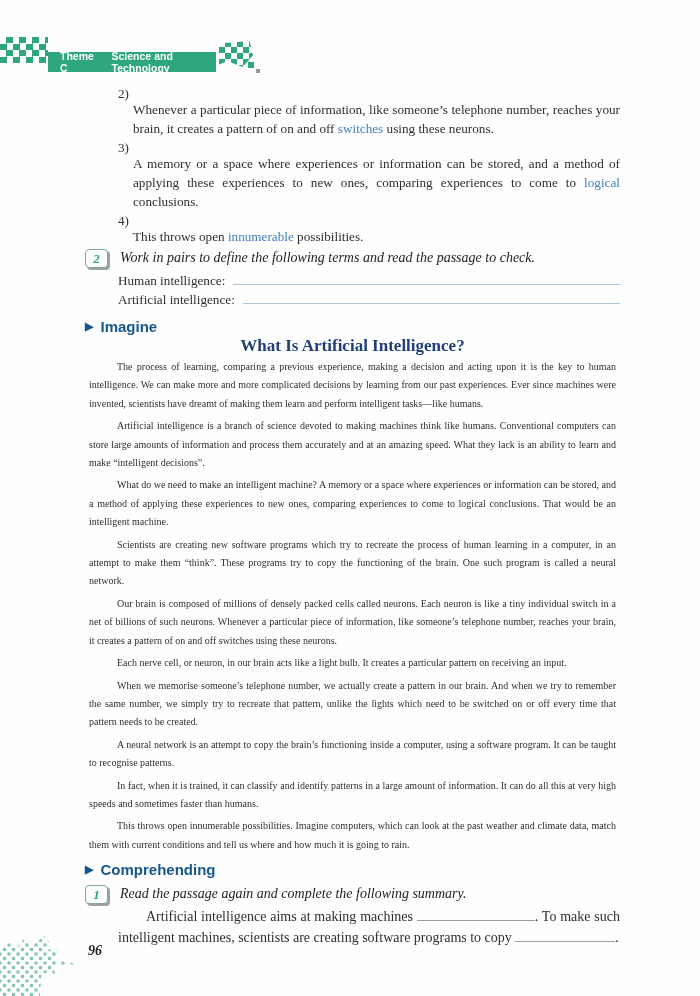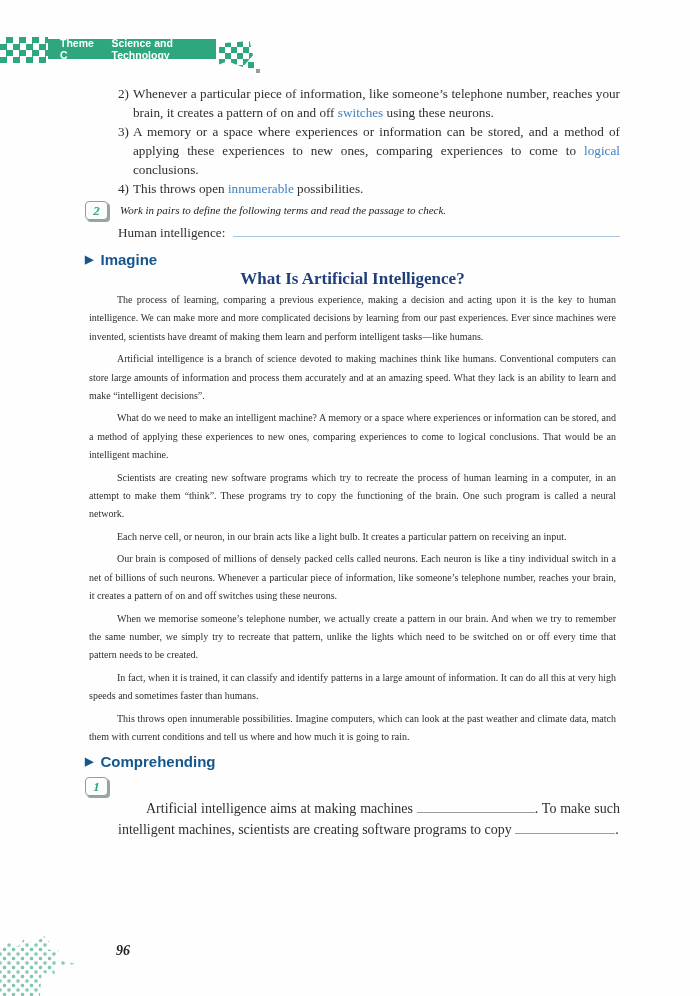--- a/index.html
+++ b/index.html
@@ -10,7 +10,7 @@
   .checker-left{position:absolute;left:0;top:37px;width:48px;height:26px;
     background-image:repeating-conic-gradient(#2ea77e 0 90deg, transparent 0 180deg);
     background-size:13px 13px;}
-  .banner{position:absolute;left:48px;top:39px;width:168px;height:20px;background:#2ea77e;
+  .banner{position:absolute;left:48px;top:52px;width:168px;height:20px;background:#2ea77e;
     display:flex;align-items:center;padding-left:12px;box-sizing:border-box;
     font-family:"Liberation Sans",sans-serif;font-weight:bold;font-size:10.5px;color:#fff;}
   .banner .gap{width:16px;}

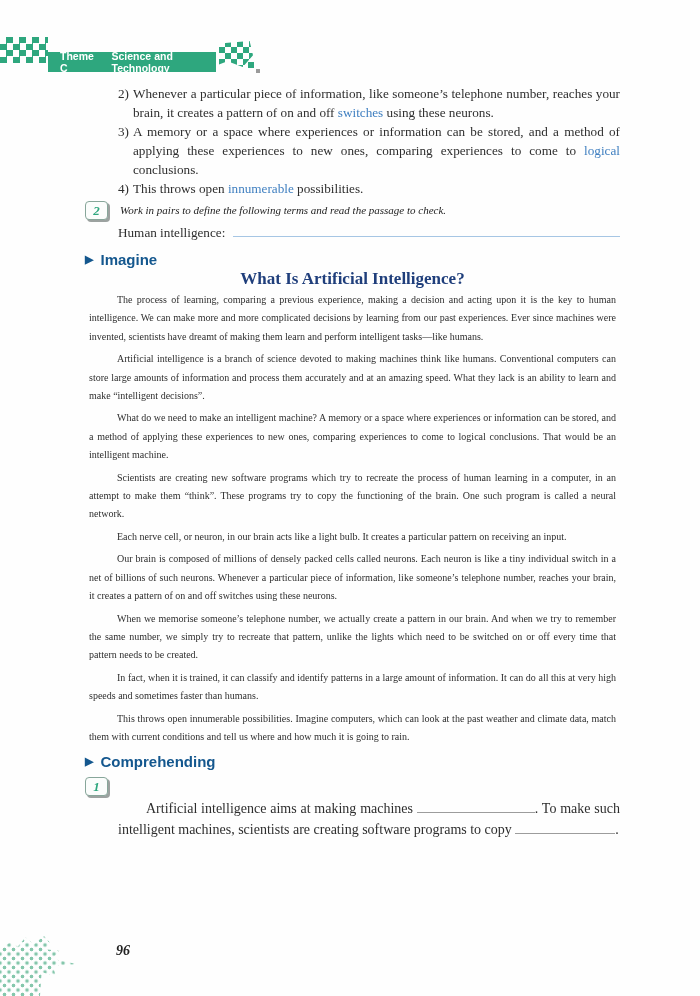--- a/index.html
+++ b/index.html
@@ -26,7 +26,7 @@
 
   .li{display:flex;line-height:19px;font-size:13.2px;}
   .num{width:15px;margin-left:33px;flex:none;}
-  .litext{flex:1;text-align:justify;}
+  .litext{flex:1;text-align:justify;margin-top:16px;}
   .kw{color:#3f7fc0;}
 
   .exercise{margin-top:2px;}

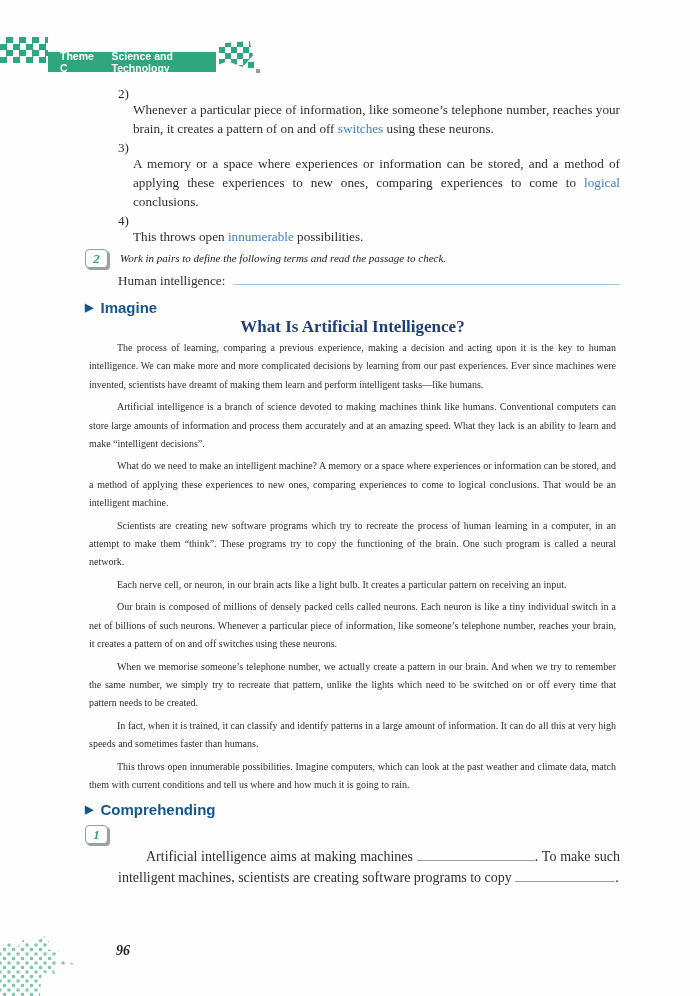--- a/index.html
+++ b/index.html
@@ -35,7 +35,7 @@
     width:21px;height:17px;margin-top:1px;border:1.4px solid #87a69a;border-radius:4px;
     background:#fbfdfc;box-shadow:2px 2px 0 rgba(75,85,82,.55);
     color:#2ea77e;font-style:italic;font-weight:bold;font-size:13px;}
-  .instr{margin-left:12px;font-style:italic;font-size:11px;line-height:20px;color:#222;}
+  .instr{margin-left:12px;font-style:italic;font-size:14px;line-height:20px;color:#222;}
 
   .fields{margin-left:33px;}
   .field{display:flex;align-items:baseline;height:19px;font-size:13.2px;}

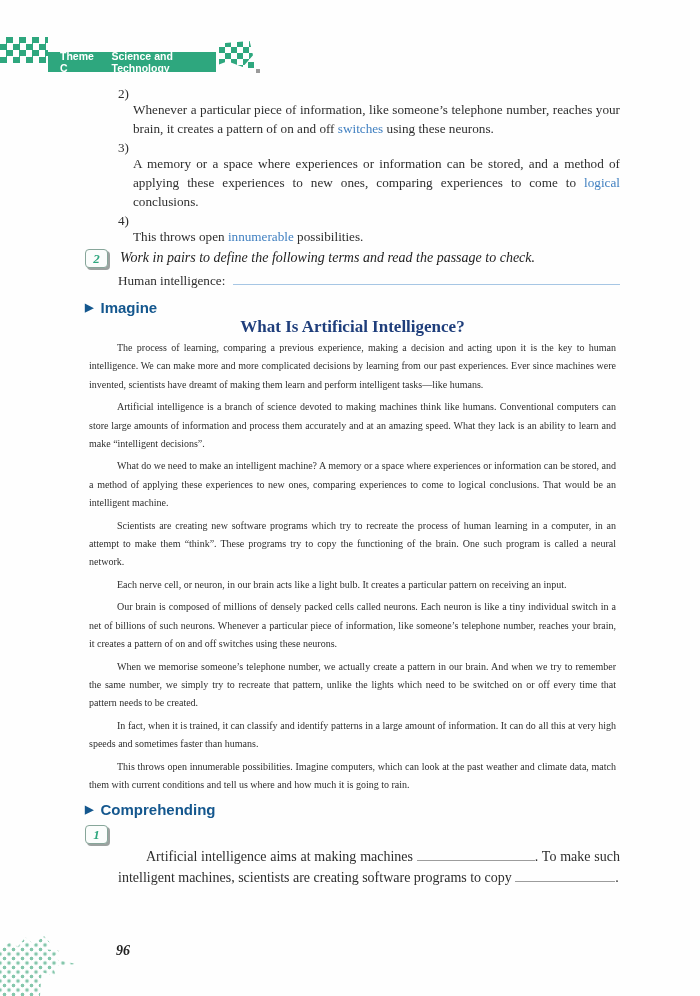--- a/index.html
+++ b/index.html
@@ -110,6 +110,10 @@
             <span class="flabel">Human intelligence:</span>
             <span class="fline"></span>
           </div>
+          <div class="field">
+            <span class="flabel">Artificial intelligence:</span>
+            <span class="fline"></span>
+          </div>
         </div>
     </div>
 

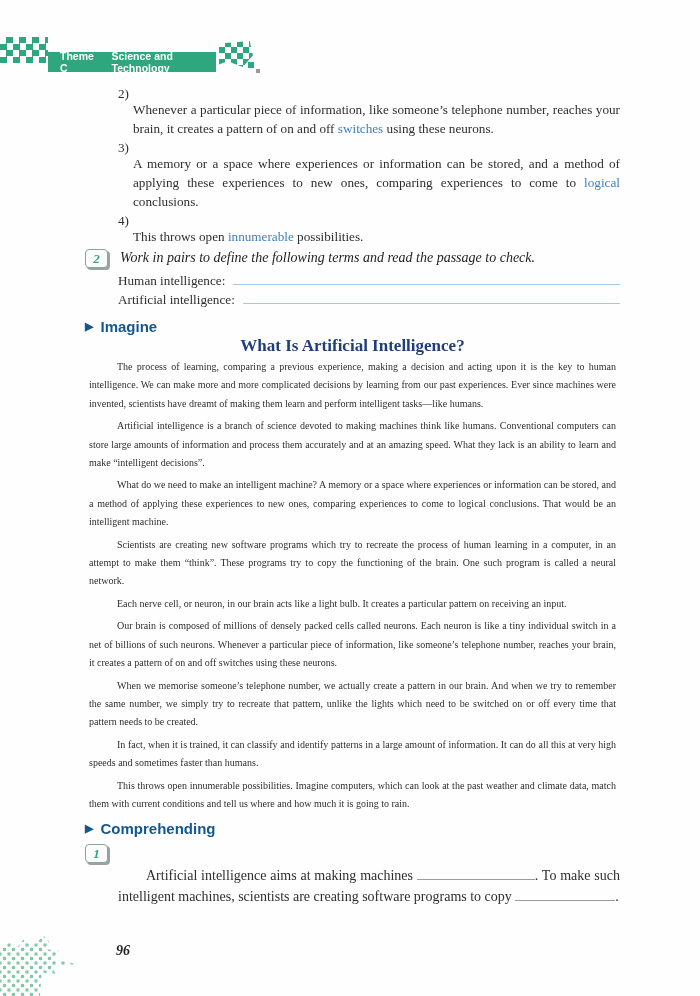--- a/index.html
+++ b/index.html
@@ -127,8 +127,8 @@
         <p class="para">Artificial intelligence is a branch of science devoted to making machines think like humans. Conventional computers can store large amounts of information and process them accurately and at an amazing speed. What they lack is an ability to learn and make “intelligent decisions”.</p>
         <p class="para">What do we need to make an intelligent machine? A memory or a space where experiences or information can be stored, and a method of applying these experiences to new ones, comparing experiences to come to logical conclusions. That would be an intelligent machine.</p>
         <p class="para">Scientists are creating new software programs which try to recreate the process of human learning in a computer, in an attempt to make them “think”. These programs try to copy the functioning of the brain. One such program is called a neural network.</p>
+        <p class="para">Our brain is composed of millions of densely packed cells called neurons. Each neuron is like a tiny individual switch in a net of billions of such neurons. Whenever a particular piece of information, like someone’s telephone number, reaches your brain, it creates a pattern of on and off switches using these neurons.</p>
         <p class="para">Each nerve cell, or neuron, in our brain acts like a light bulb. It creates a particular pattern on receiving an input.</p>
-        <p class="para">Our brain is composed of millions of densely packed cells called neurons. Each neuron is like a tiny individual switch in a net of billions of such neurons. Whenever a particular piece of information, like someone’s telephone number, reaches your brain, it creates a pattern of on and off switches using these neurons.</p>
         <p class="para">When we memorise someone’s telephone number, we actually create a pattern in our brain. And when we try to remember the same number, we simply try to recreate that pattern, unlike the lights which need to be switched on or off every time that pattern needs to be created.</p>
         <p class="para">In fact, when it is trained, it can classify and identify patterns in a large amount of information. It can do all this at very high speeds and sometimes faster than humans.</p>
         <p class="para">This throws open innumerable possibilities. Imagine computers, which can look at the past weather and climate data, match them with current conditions and tell us where and how much it is going to rain.</p>

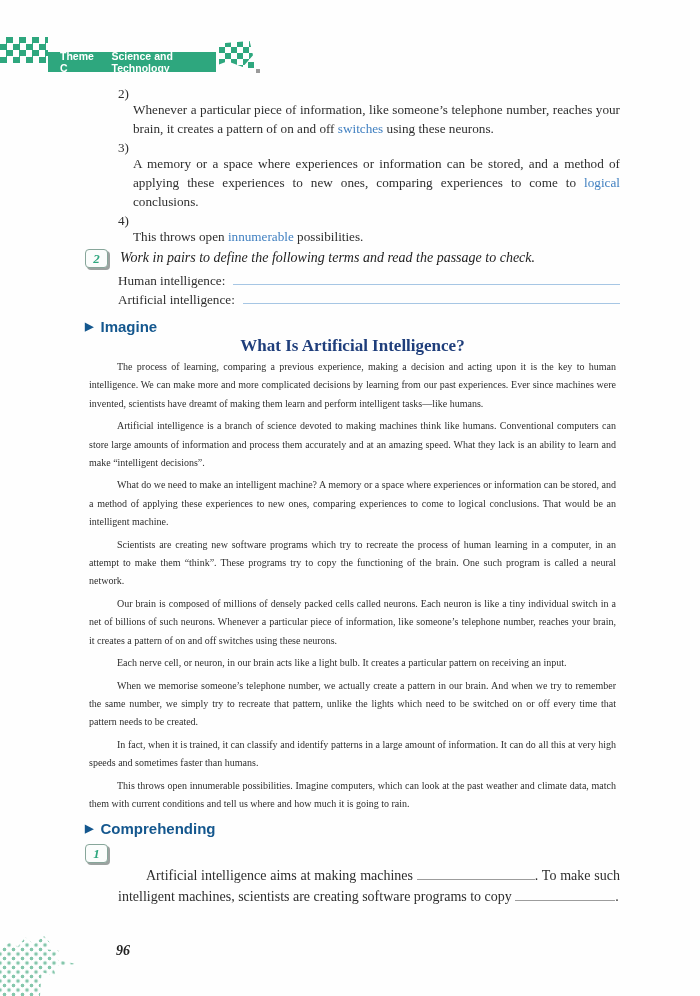--- a/index.html
+++ b/index.html
@@ -130,6 +130,7 @@
         <p class="para">Our brain is composed of millions of densely packed cells called neurons. Each neuron is like a tiny individual switch in a net of billions of such neurons. Whenever a particular piece of information, like someone’s telephone number, reaches your brain, it creates a pattern of on and off switches using these neurons.</p>
         <p class="para">Each nerve cell, or neuron, in our brain acts like a light bulb. It creates a particular pattern on receiving an input.</p>
         <p class="para">When we memorise someone’s telephone number, we actually create a pattern in our brain. And when we try to remember the same number, we simply try to recreate that pattern, unlike the lights which need to be switched on or off every time that pattern needs to be created.</p>
+        <p class="para">A neural network is an attempt to copy the brain’s functioning inside a computer, using a software program. It can be taught to recognise patterns.</p>
         <p class="para">In fact, when it is trained, it can classify and identify patterns in a large amount of information. It can do all this at very high speeds and sometimes faster than humans.</p>
         <p class="para">This throws open innumerable possibilities. Imagine computers, which can look at the past weather and climate data, match them with current conditions and tell us where and how much it is going to rain.</p>
       </div>

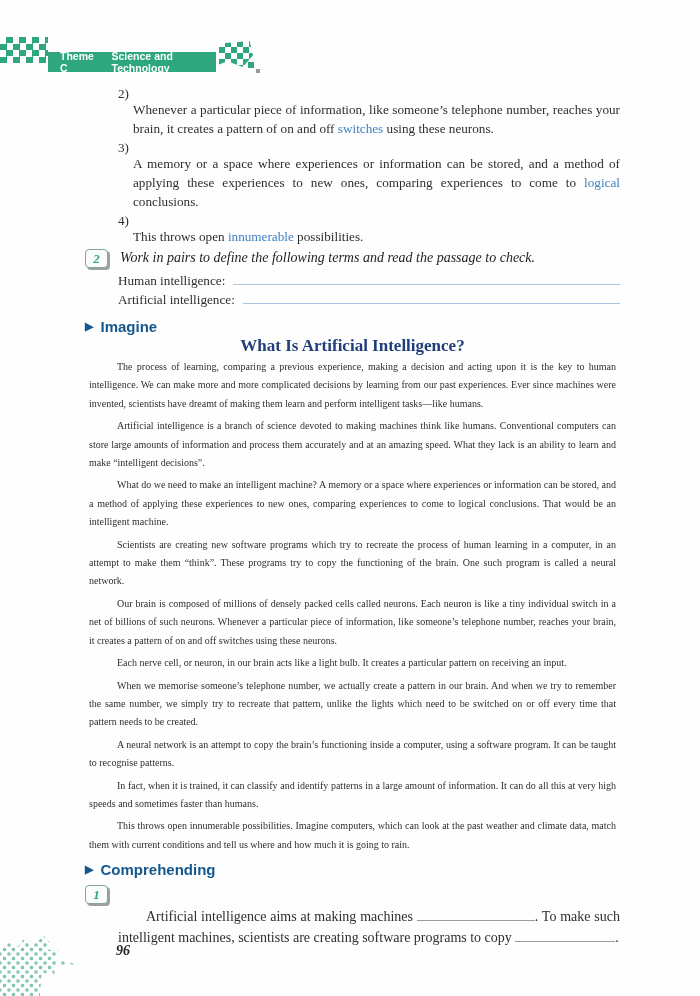--- a/index.html
+++ b/index.html
@@ -142,6 +142,7 @@
     <div class="exercise" style="margin-top:6px;">
       <div class="ex-head">
         <span class="badge">1</span>
+        <span class="instr">Read the passage again and complete the following summary.</span>
       </div>
       <div class="summary"><span>Artificial intelligence aims at making machines </span><span class="inline-blank" style="width: 118px;"></span><span>. To make such intelligent machines, scientists are creating software programs to copy </span><span class="inline-blank" style="width: 100px;"></span><span>.</span></div>
     </div>

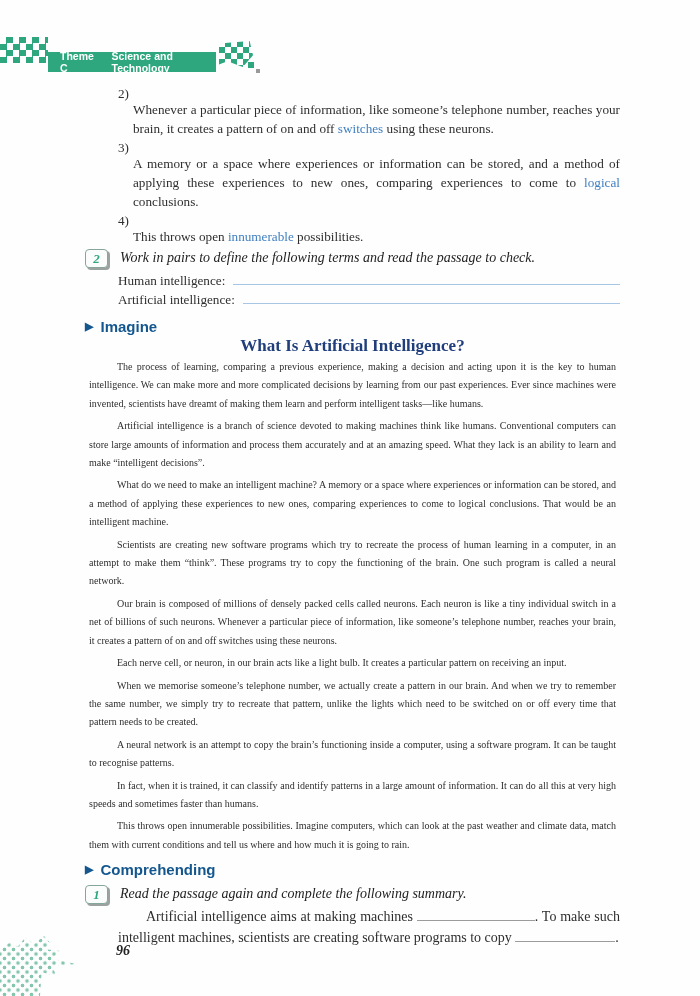--- a/index.html
+++ b/index.html
@@ -59,7 +59,7 @@
 
   
   .page-num{position:absolute;left:88px;top:943px;font-weight:bold;font-style:italic;
-    font-size:14px;color:#222;margin-left:28px;}
+    font-size:14px;color:#222;}
   .corner-pattern{position:absolute;left:0;top:936px;width:80px;height:60px;
     background-image:
       radial-gradient(circle,#85c7ac 1.7px,transparent 2.1px),

